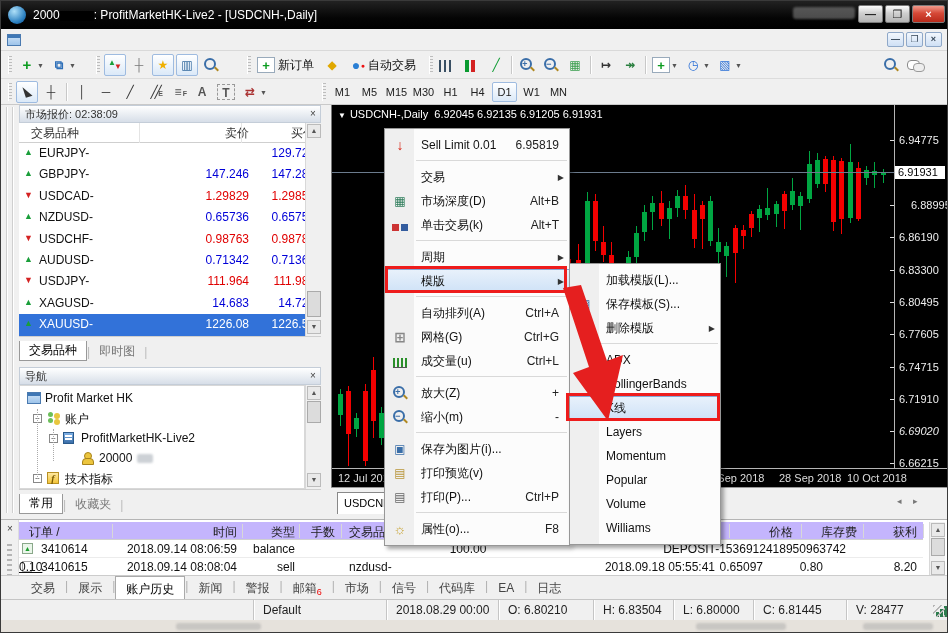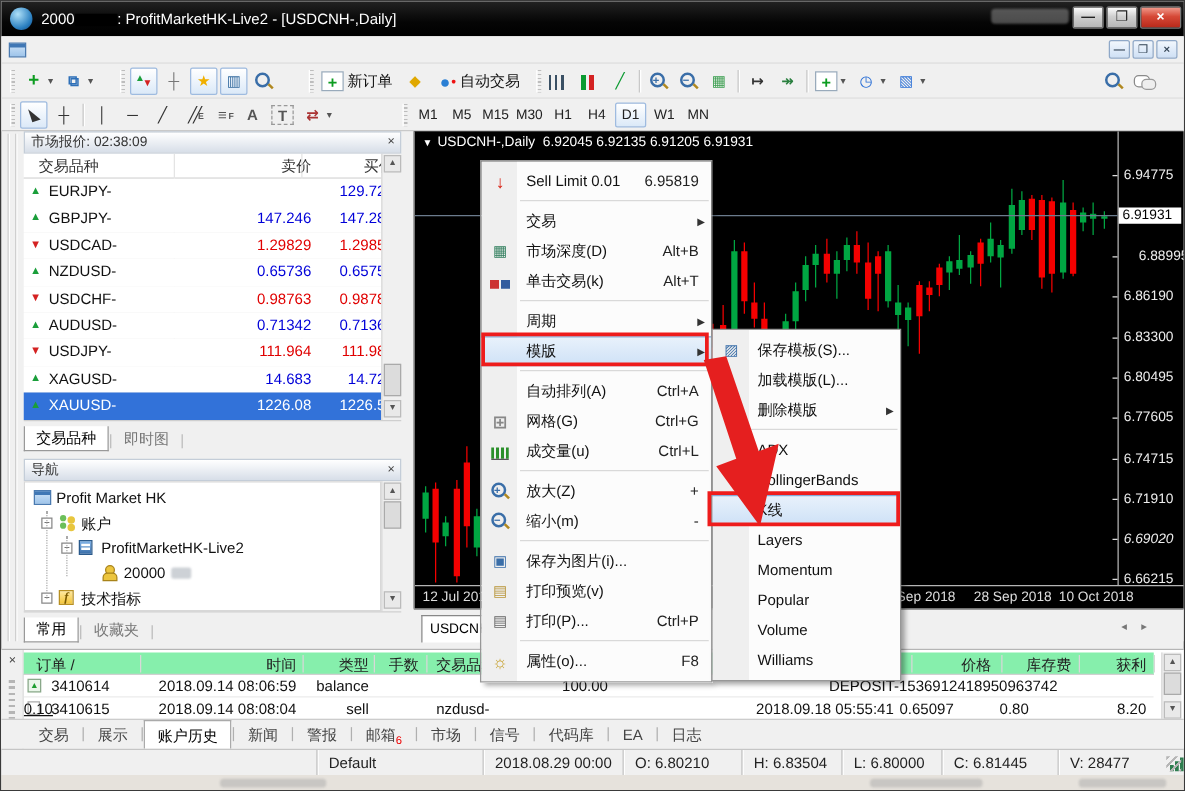--- a/index.html
+++ b/index.html
@@ -871,14 +871,14 @@
     </div>
   <div class="menu" id="ctx-submenu" style="left:568px;top:262px;width:152px">
       <div class="mi">
+        <span class="gut"></span>
+        <span class="lab">加载模版(L)...</span>
+      </div>
+      <div class="mi">
         <span class="gut">
           <span class="icn i-save-template"></span>
         </span>
         <span class="lab">保存模板(S)...</span>
-      </div>
-      <div class="mi">
-        <span class="gut"></span>
-        <span class="lab">加载模版(L)...</span>
       </div>
       <div class="mi">
         <span class="gut"></span>

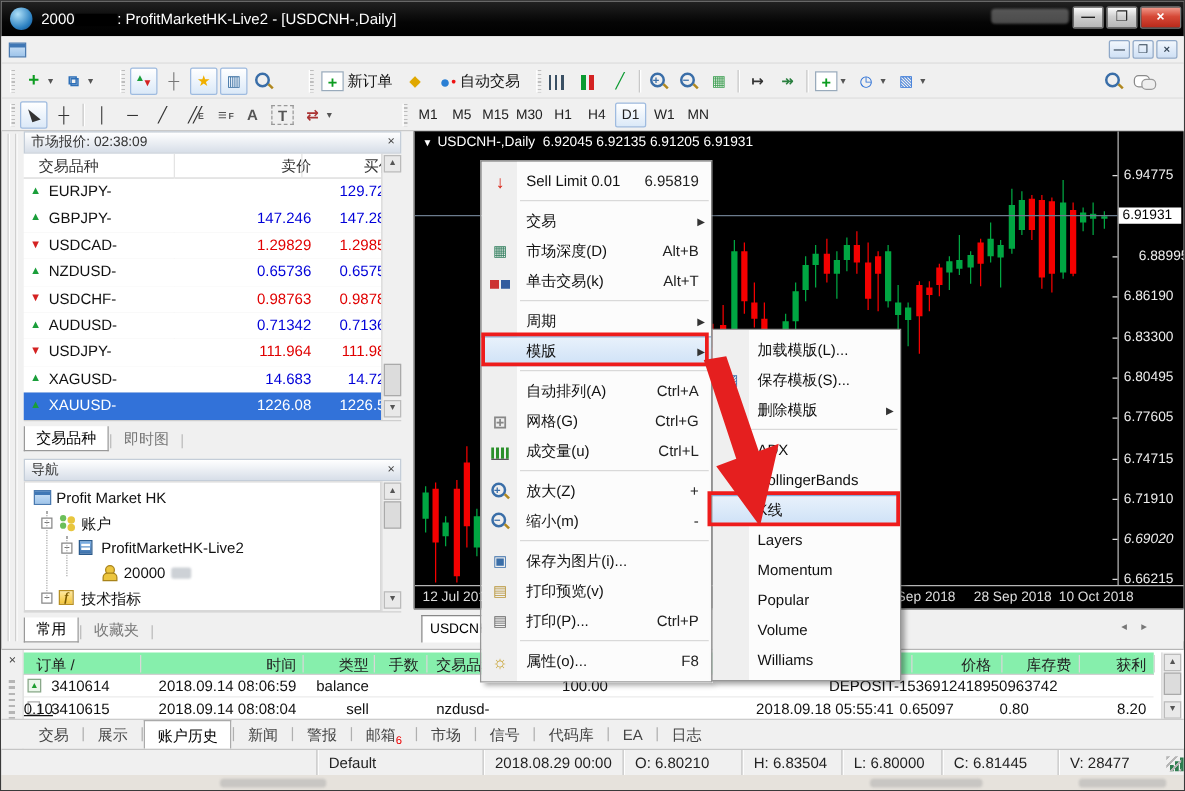--- a/index.html
+++ b/index.html
@@ -150,7 +150,7 @@
 #term-left{position:absolute;left:0;top:0;width:18px;height:80px;background:#f0f0f0;border-right:1px solid #ddd}
 #term-close{position:absolute;left:3px;top:3px;width:12px;height:12px;font-size:10px;line-height:11px;text-align:center;color:#444}
 #term-grip{position:absolute;left:6px;top:24px;width:5px;height:48px;background:repeating-linear-gradient(180deg,#b5b5b5 0 2px,transparent 2px 5px)}
-#t-head{position:absolute;left:18px;top:2px;width:904px;height:18px;background:#86efac;border-bottom:1px solid #d0d0d0;font-size:12px;color:#222}
+#t-head{position:absolute;left:18px;top:2px;width:904px;height:18px;background:#c4b5fd;border-bottom:1px solid #d0d0d0;font-size:12px;color:#222}
 .t-h{position:absolute;top:2px;white-space:nowrap}
 .t-sep{position:absolute;top:2px;width:1px;height:14px;background:#d8d8d8}
 #t-rows{position:absolute;left:18px;top:20px;width:904px;height:35px;overflow:hidden;font-size:12px;color:#111}

